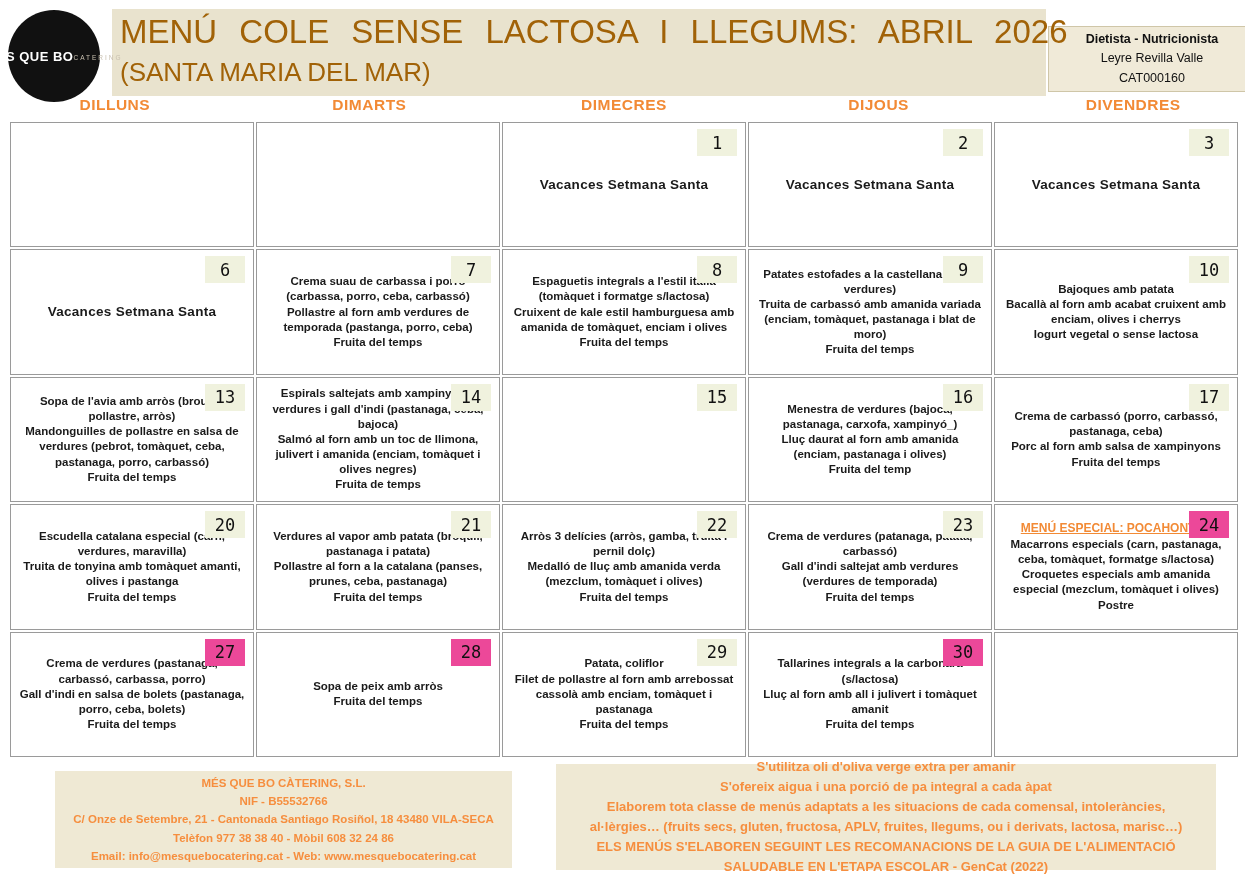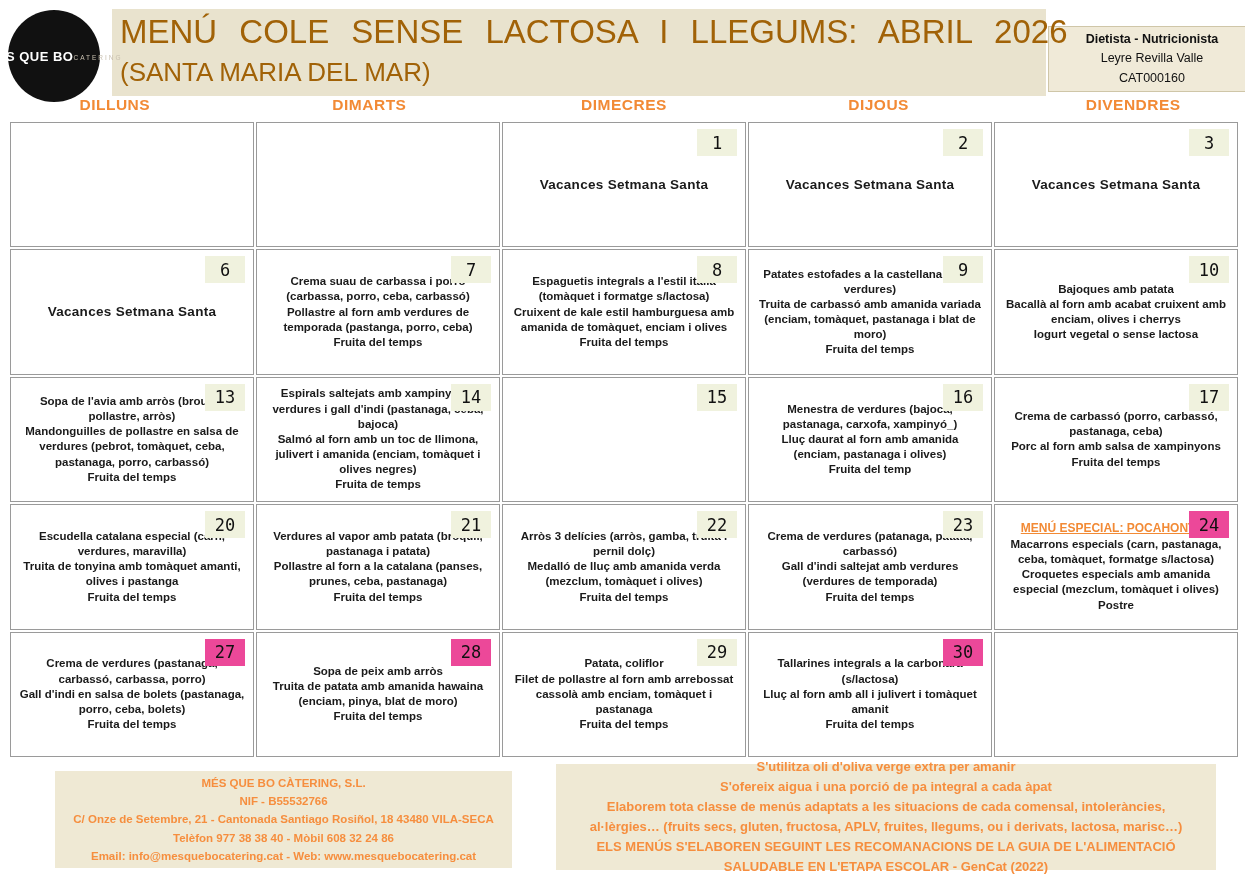--- a/index.html
+++ b/index.html
@@ -252,7 +252,6 @@
       <div class="day-num tan">28</div>
       <div class="menu-text">
         <div class="menu-line">Sopa de peix amb arròs</div>
-        <div class="menu-line">Truita de patata amb amanida hawaina (enciam, pinya, blat de moro)</div>
         <div class="menu-line">Fruita del temps</div>
       </div>
     </div>

